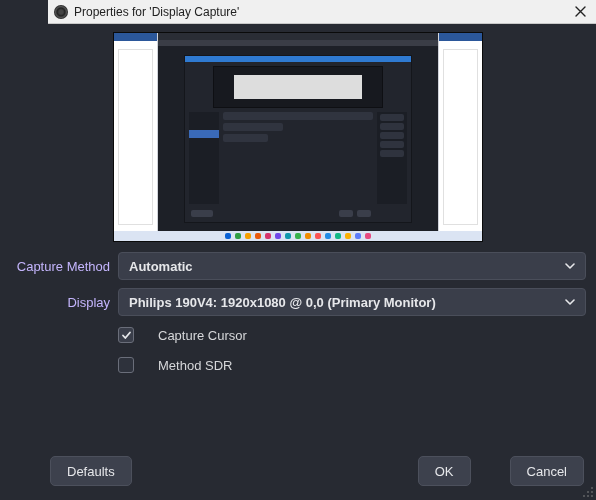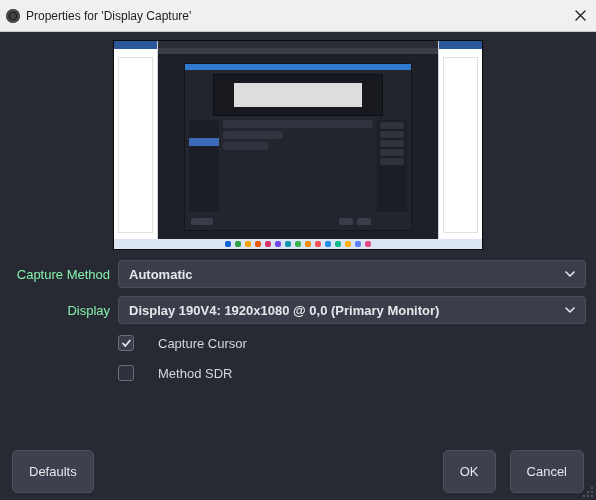--- a/index.html
+++ b/index.html
@@ -13,13 +13,14 @@
     flex-direction: column;
   }
   .titlebar {
-    height: 32px;
+    height: 24px;
     background: #f0f0f0;
     color: #222;
     display: flex;
     align-items: center;
     padding: 0 6px;
     border-bottom: 1px solid #c8c8c8;
+    margin-left: 48px;
   }
   .titlebar .obs-icon {
     width: 14px; height: 14px;

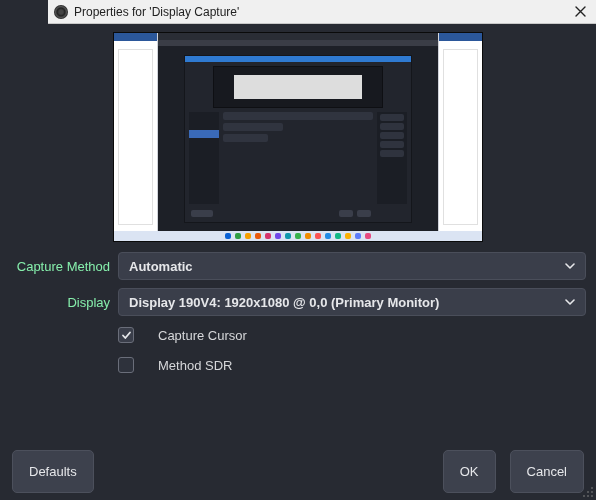--- a/index.html
+++ b/index.html
@@ -135,7 +135,7 @@
 
   
   .form { display: grid; grid-template-columns: 102px 1fr; gap: 8px 6px; align-items: center; }
-  .label { text-align: right; padding-right: 2px; font-size: 13px; color:#86efac;}
+  .label { text-align: right; padding-right: 2px; font-size: 13px; color:#c4b5fd;}
   .select {
     background: #3a3e4a;
     border: 1px solid #4a4e5a;

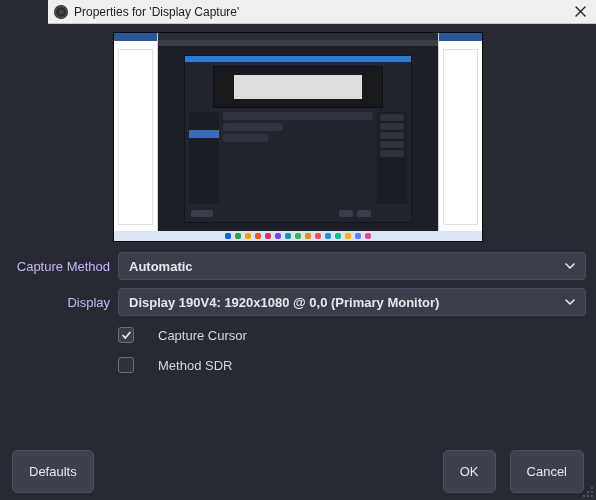--- a/index.html
+++ b/index.html
@@ -274,7 +274,7 @@
 
     <div class="label">Display</div>
     <div class="select">
-      <span>Display 190V4: 1920x1080 @ 0,0 (Primary Monitor)</span>
+      <span>Philips 190V4: 1920x1080 @ 0,0 (Primary Monitor)</span>
       <span class="chev">
         <svg width="10" height="6" viewBox="0 0 10 6">
             <path d="M1 1 L5 5 L9 1" stroke="#e6e7ea" stroke-width="1.6" fill="none" stroke-linecap="round" stroke-linejoin="round"></path>

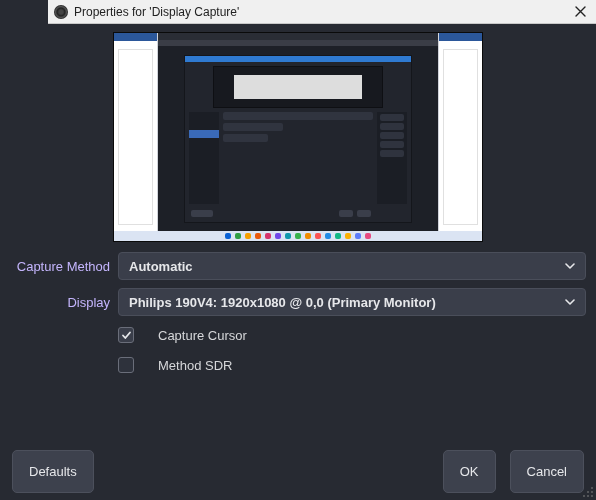--- a/index.html
+++ b/index.html
@@ -177,12 +177,12 @@
     background: #3d414d;
     border: 1px solid #4c505c;
     color: #e6e7ea;
-    height: 43px;
+    height: 30px;
     padding: 0 16px;
     border-radius: 5px;
     font-size: 13px;
     cursor: pointer;
-    display: inline-flex; align-items: center; justify-content: center;
+    display: inline-flex; align-items: center; justify-content: center; margin-left: 38px;
   }
   .footer-right { display: flex; gap: 14px; }
   .resize-grip {

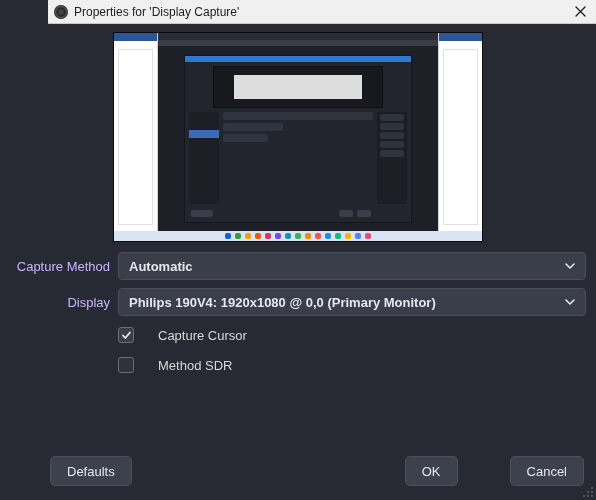--- a/index.html
+++ b/index.html
@@ -184,7 +184,7 @@
     cursor: pointer;
     display: inline-flex; align-items: center; justify-content: center; margin-left: 38px;
   }
-  .footer-right { display: flex; gap: 14px; }
+  .footer-right { display: flex; gap: 1px; }
   .resize-grip {
     position: absolute; right: 2px; bottom: 2px; width: 12px; height: 12px;
     opacity: .6;

